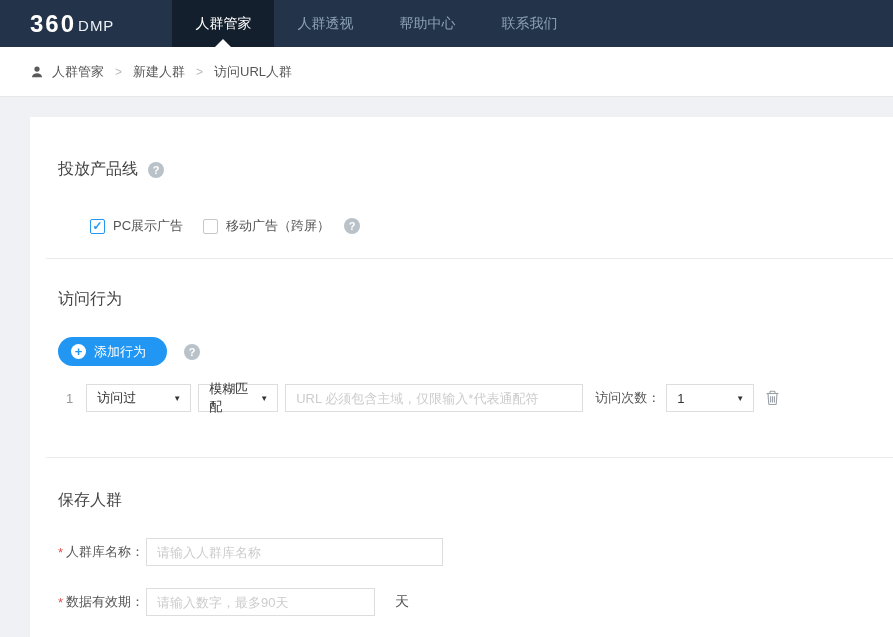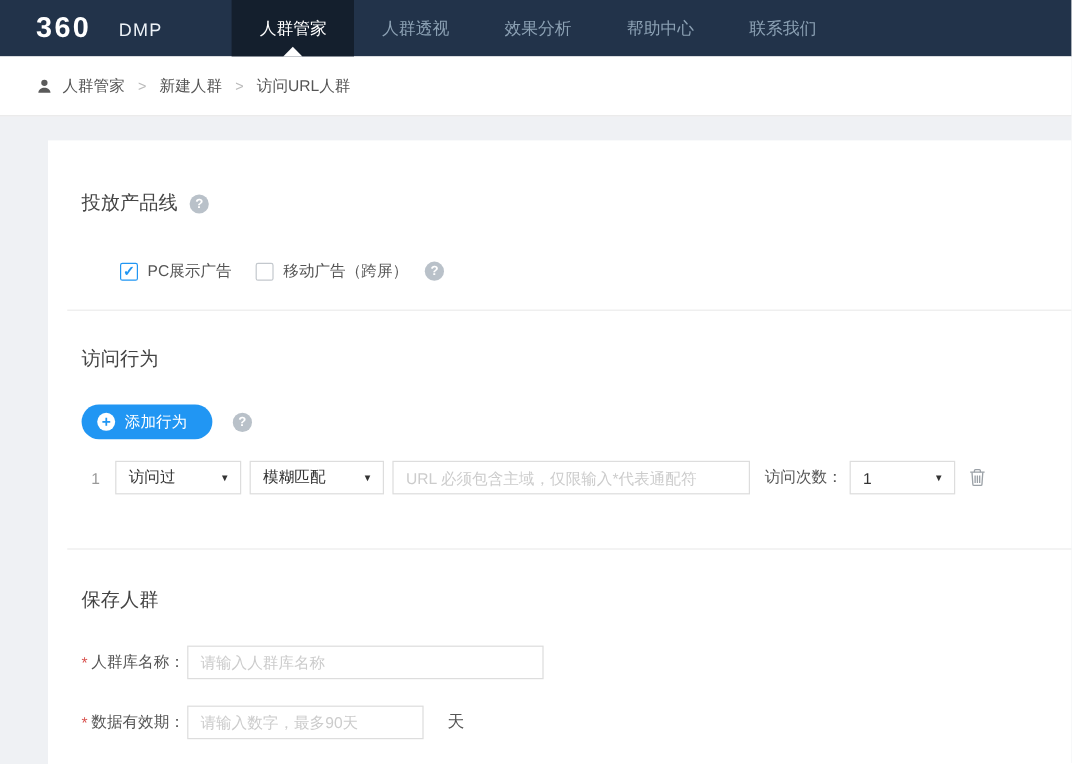--- a/index.html
+++ b/index.html
@@ -22,7 +22,7 @@
   .navbar{height:47px;background:var(--navbar-bg);display:flex;align-items:stretch;gap:26px;}
   .logo{display:flex;align-items:center;margin-left:30px;margin-right:32px;color:#fff;cursor:pointer;}
   .logo-bold{font-size:24px;font-weight:bold;letter-spacing:2px;line-height:1;}
-  .logo-suffix{font-size:15px;margin-left:23px;letter-spacing:1px;color:#edf2f7;line-height:1;padding-top:3px;}
+  .logo-suffix{font-size:15px;margin-left:2px;letter-spacing:1px;color:#edf2f7;line-height:1;padding-top:3px;}
   .nav-items{display:flex;align-items:stretch;}
   .nav-item{position:relative;display:flex;align-items:center;padding:0 23px;font-size:14px;color:var(--nav-text);cursor:pointer;}
   .nav-item.active{background:var(--navbar-active-bg);color:#fff;}

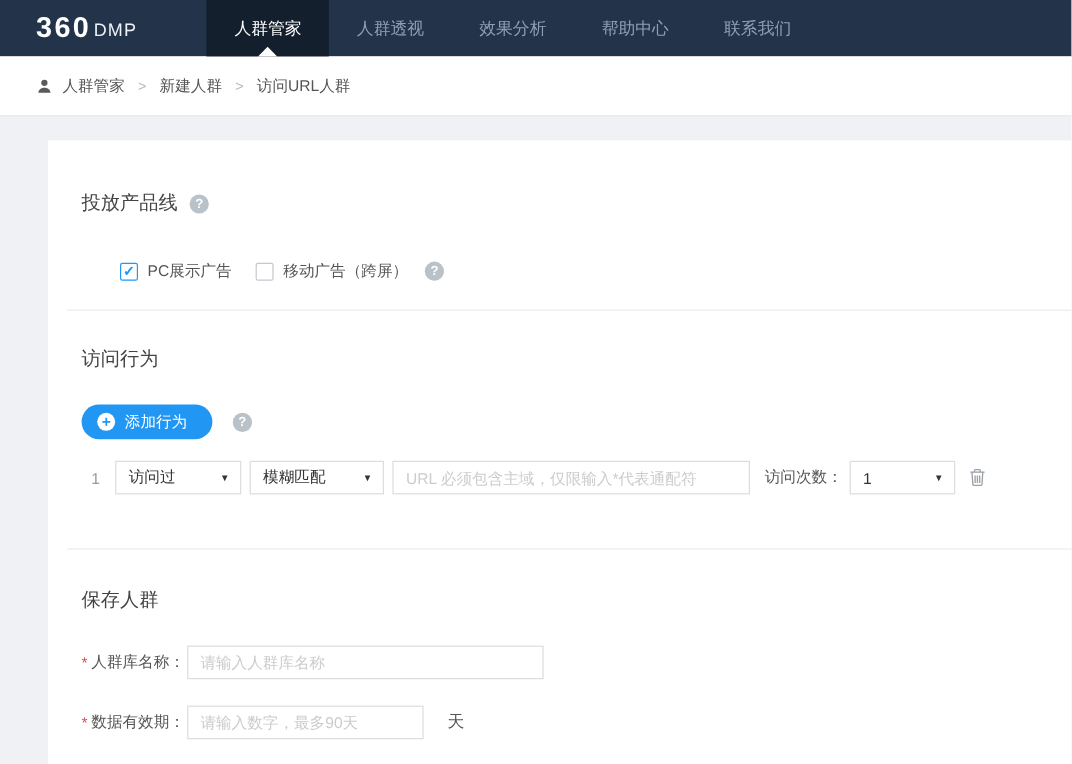--- a/index.html
+++ b/index.html
@@ -92,9 +92,6 @@
         <span>人群透视</span>
       </div>
     <div class="nav-item">
-        <span>效果分析</span>
-      </div>
-    <div class="nav-item">
         <span>帮助中心</span>
       </div>
     <div class="nav-item">

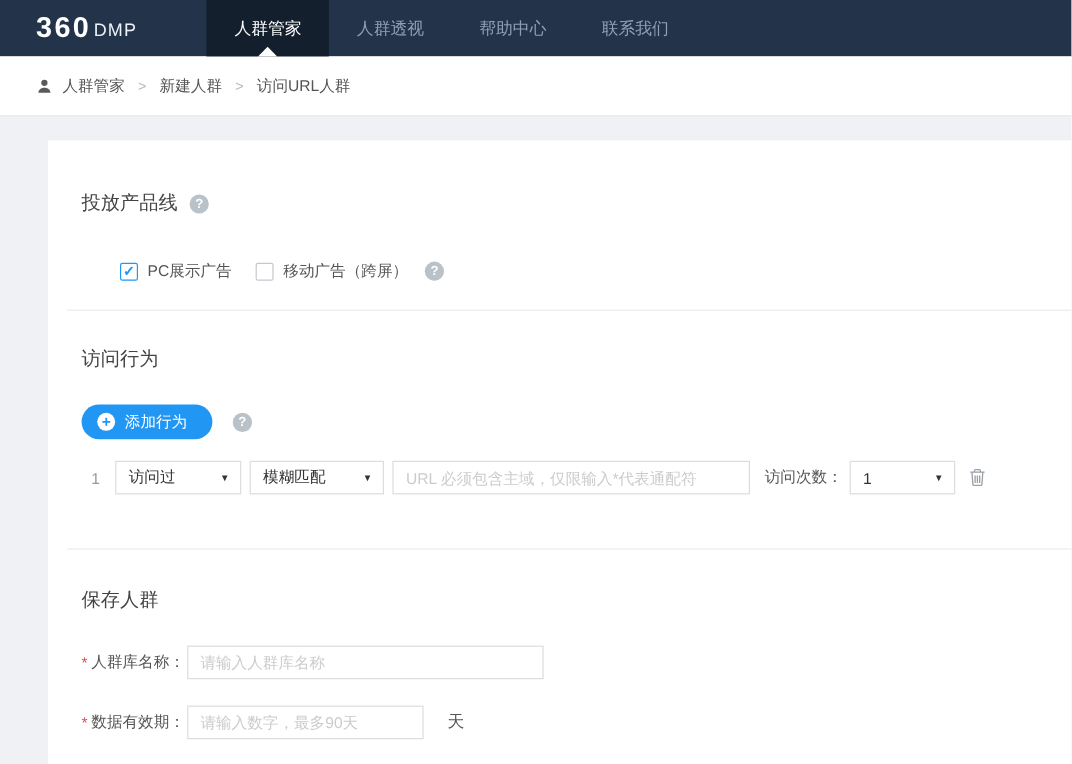--- a/index.html
+++ b/index.html
@@ -37,7 +37,7 @@
   .bc-sep{color:#bbb;margin:0 11px;font-size:12px;}
   
   .page{height:540px;background:var(--page-bg);}
-  .card{margin:20px 0 0 40px;background:#fff;height:520px;padding-top:42px;}
+  .card{margin:20px 0 0 30px;background:#fff;height:520px;padding-top:42px;}
   .section-title{display:flex;align-items:center;gap:10px;padding-left:28px;font-size:16px;color:#444;}
   .help-icon{width:16px;height:16px;border-radius:50%;background:#b9c1c9;color:#fff;font-size:11px;font-weight:bold;display:inline-flex;align-items:center;justify-content:center;cursor:pointer;flex:none;}
   .divider{border:0;border-top:1px solid #ececec;margin:23px 0 0 16px;}

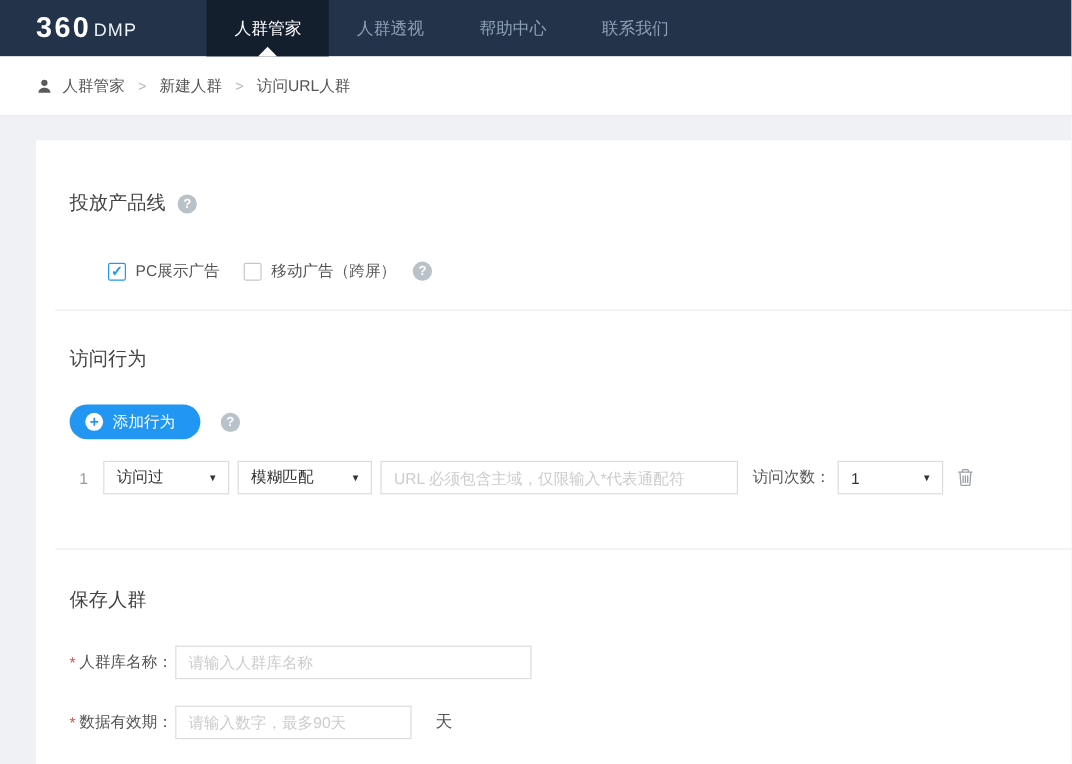--- a/index.html
+++ b/index.html
@@ -60,7 +60,7 @@
   .select{height:28px;border:1px solid #ddd;background:#fff;display:inline-flex;align-items:center;justify-content:space-between;padding:0 9px 0 10px;cursor:pointer;color:#333;}
   .select .caret{font-size:8px;color:#333;margin-left:8px;}
   .sel-action{width:105px;}
-  .sel-match{width:112px;margin-left:7px;}
+  .sel-match{width:80px;margin-left:7px;}
   .sel-count{width:88px;}
   .url-input{width:298px;height:28px;border:1px solid #ddd;margin-left:7px;padding:0 10px;font-size:13px;color:#333;font-family:Liberation Sans, sans-serif;outline:none;}
   input::placeholder{color:#ccc;}

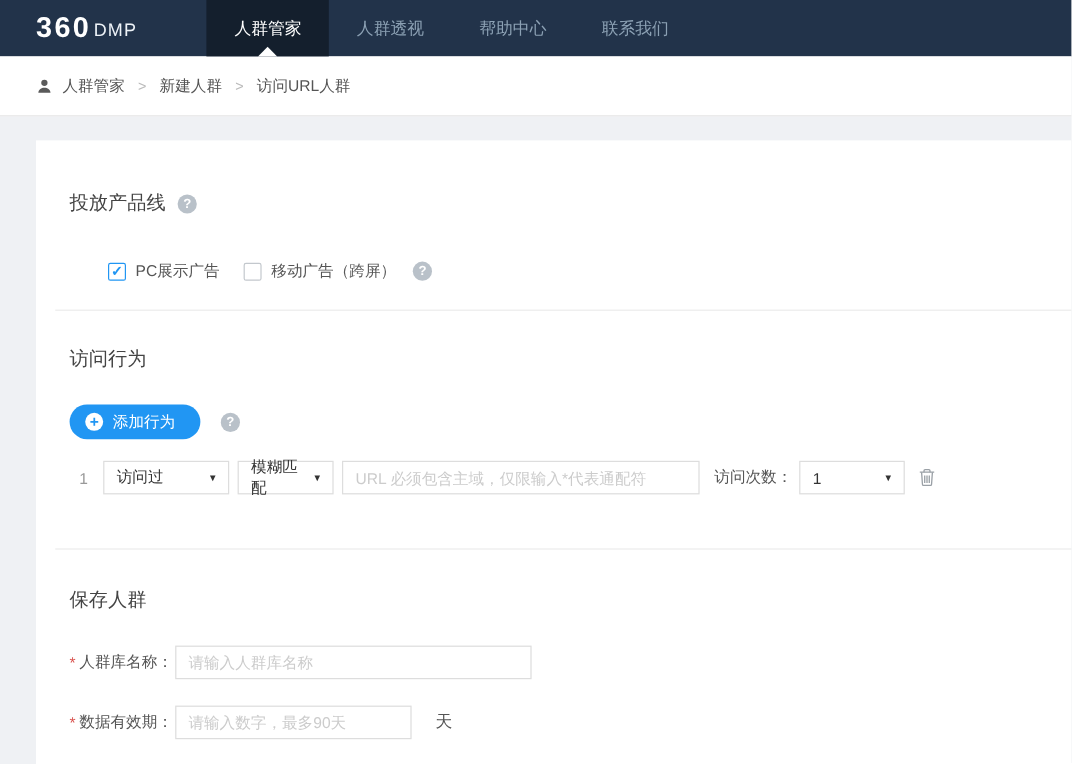--- a/index.html
+++ b/index.html
@@ -73,7 +73,7 @@
   .req{color:var(--required-red);margin-right:3px;}
   .field-input{height:28px;border:1px solid #ddd;padding:0 10px;font-size:13px;color:#b91c1c;font-family:inherit;outline:none;}
   .input-name{width:297px;}
-  .input-days{width:197px;}
+  .input-days{width:229px;}
   .suffix{margin-left:20px;color:#555;font-size:14px;}
 </style>
 </head>

